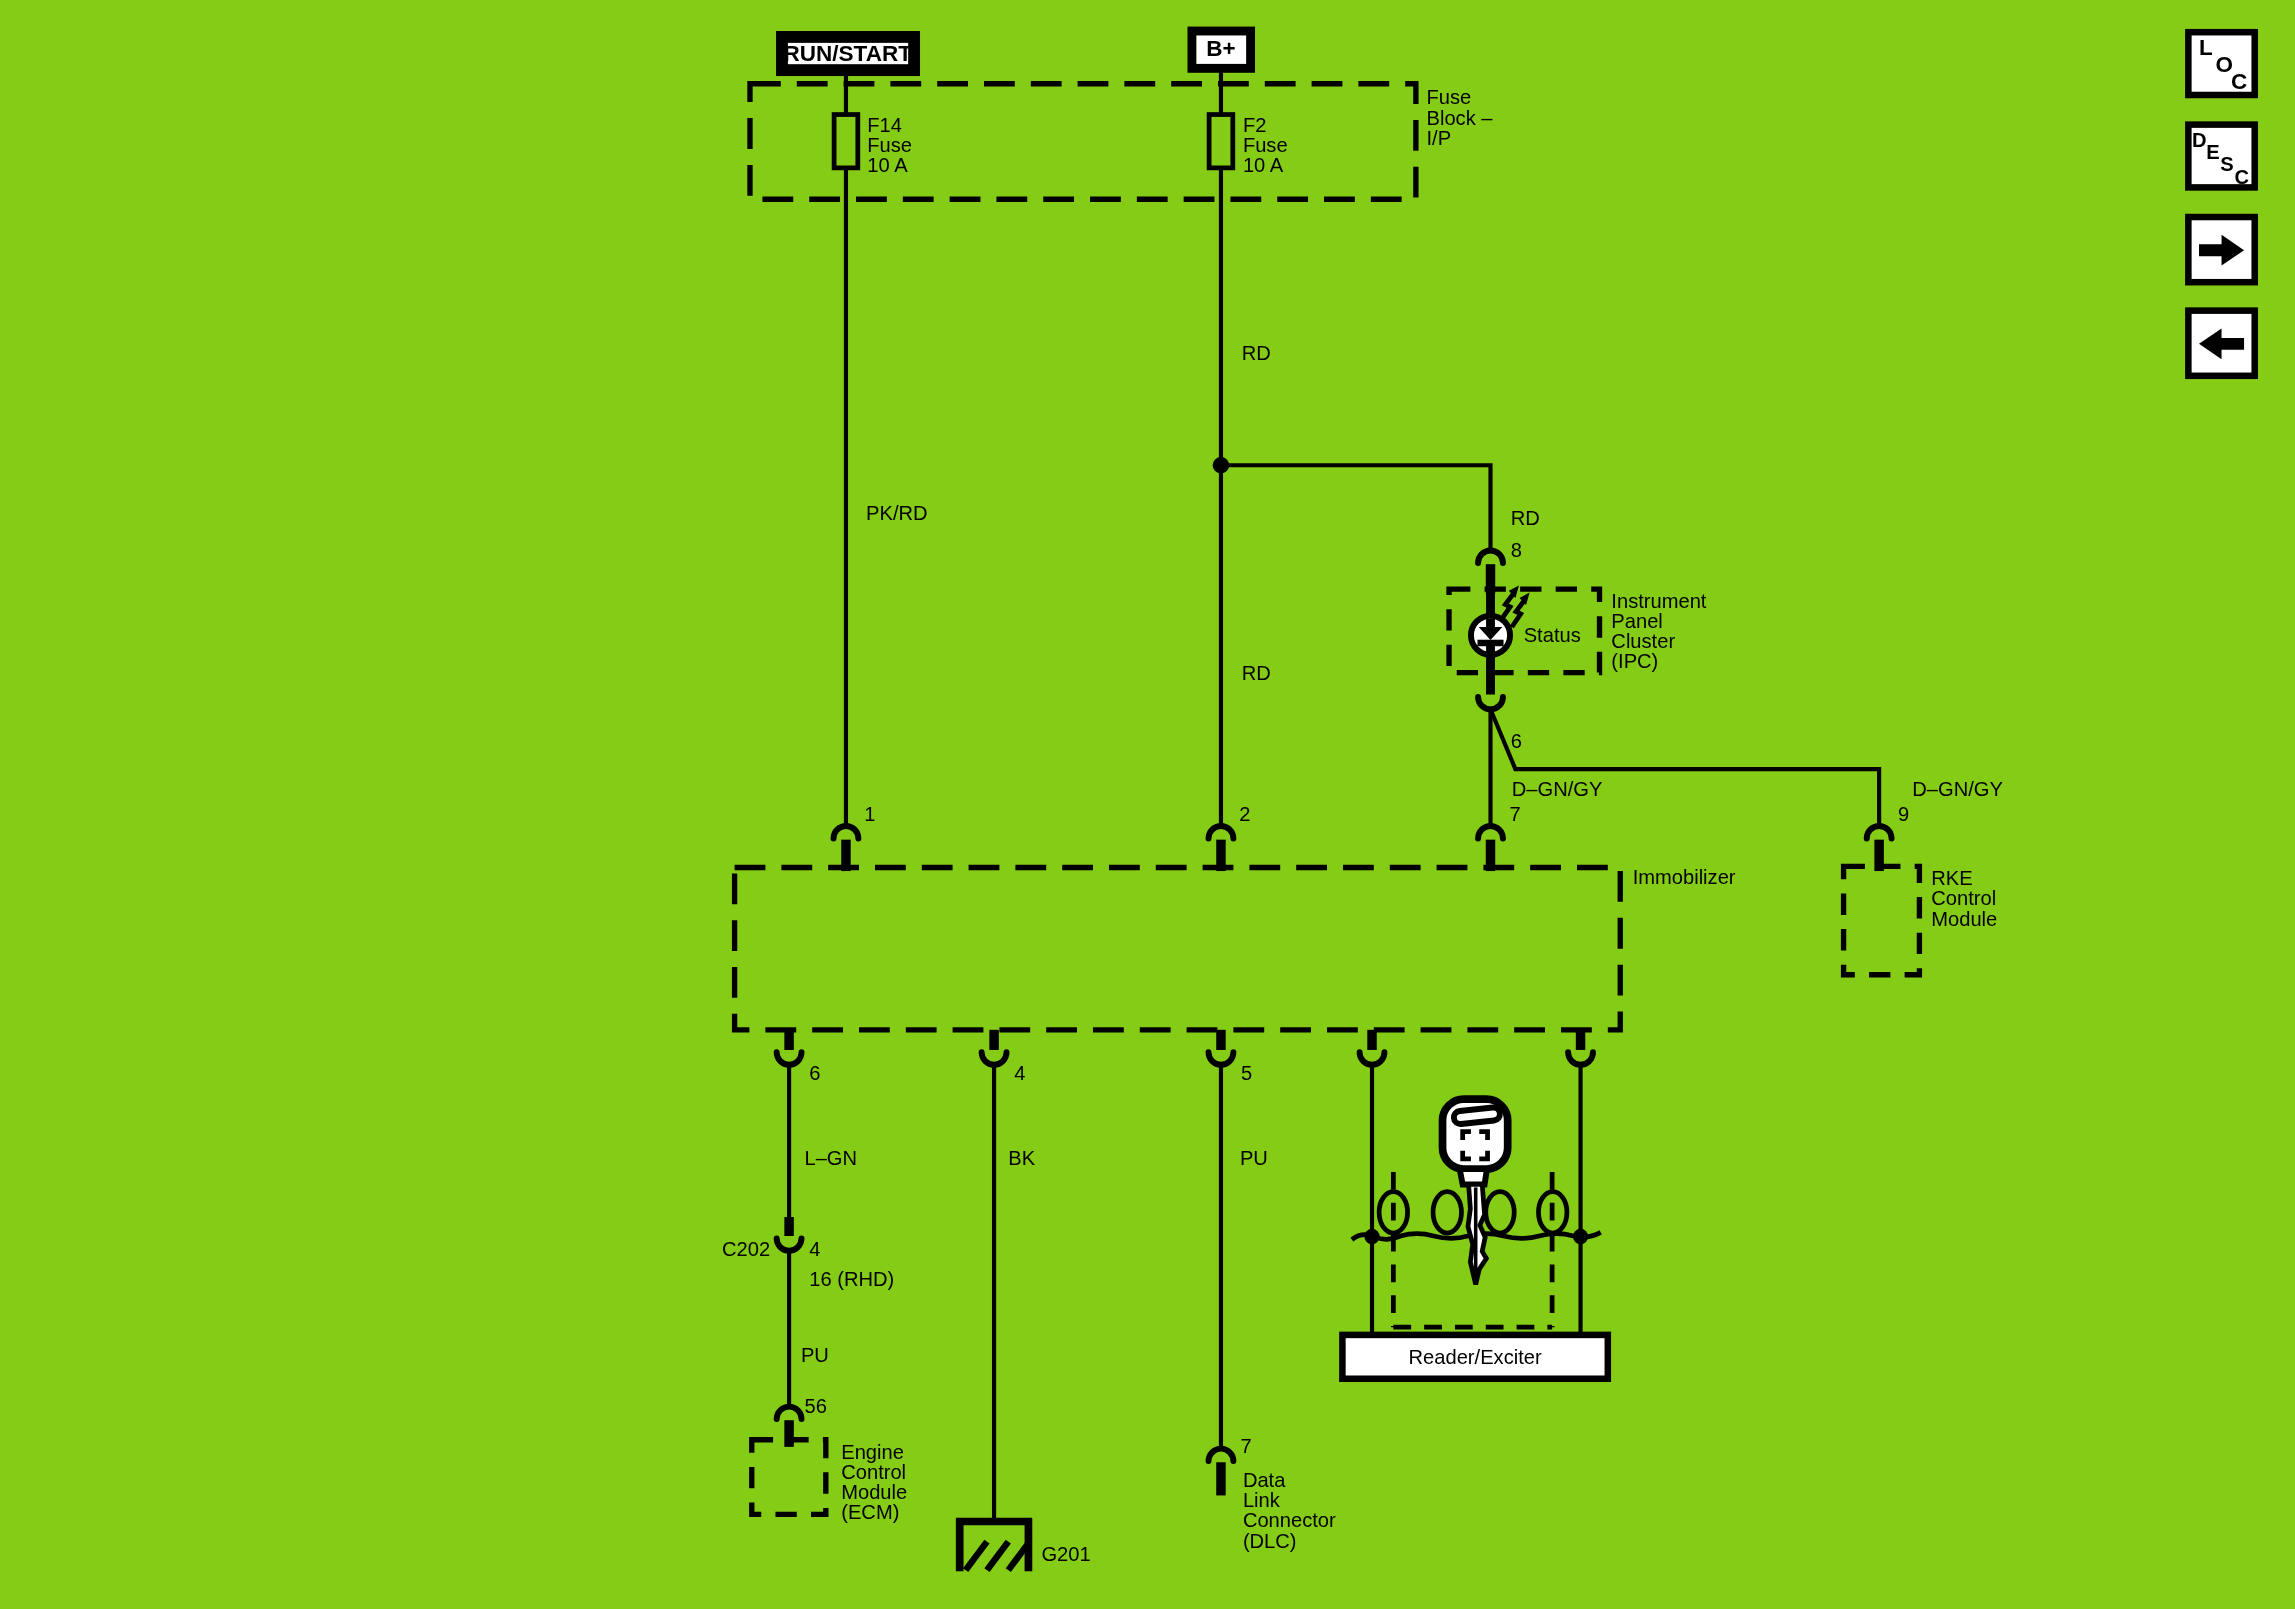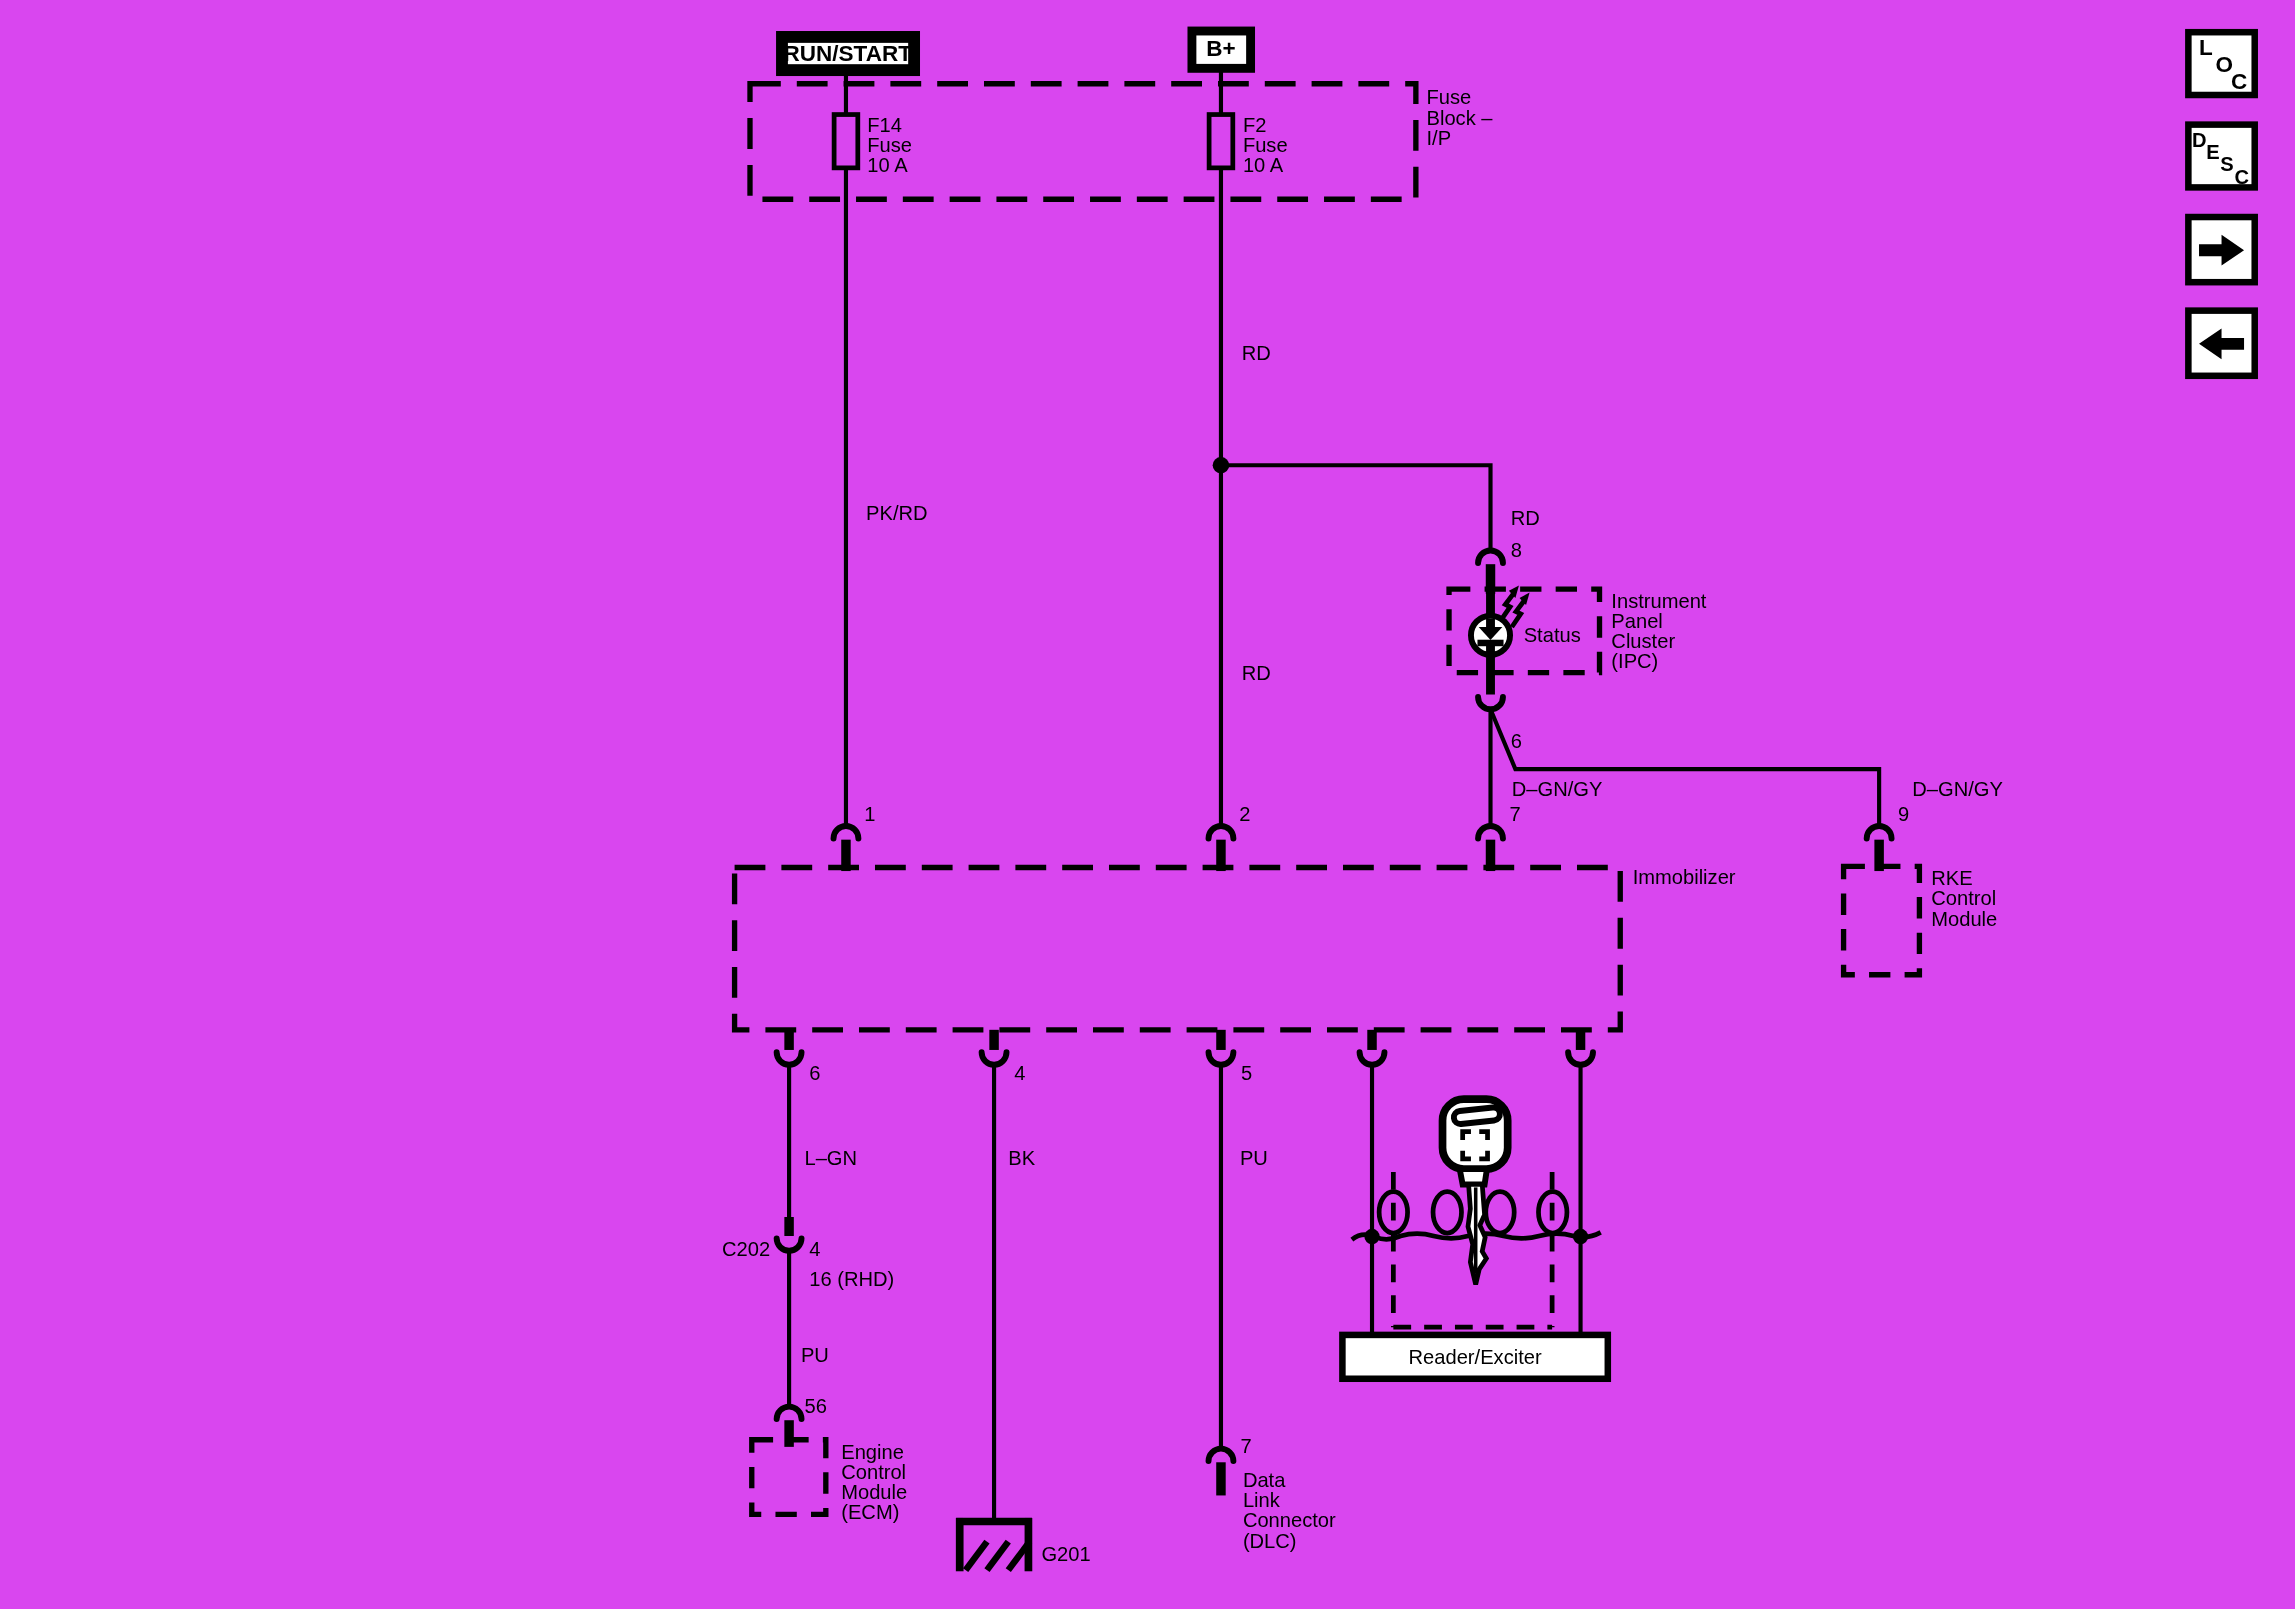--- a/index.html
+++ b/index.html
@@ -3,7 +3,7 @@
 <meta charset="utf-8">
 <style>
   html,body { margin:0; padding:0; background:#ffffff; }
-  .page { position:relative; width:2295px; height:1610px; background:#d946ef; overflow:hidden; }
+  .page { position:relative; width:2295px; height:1610px; background:#84cc16; overflow:hidden; }
   svg { display:block; }
   svg text {
     font-family:"Liberation Sans", sans-serif;

